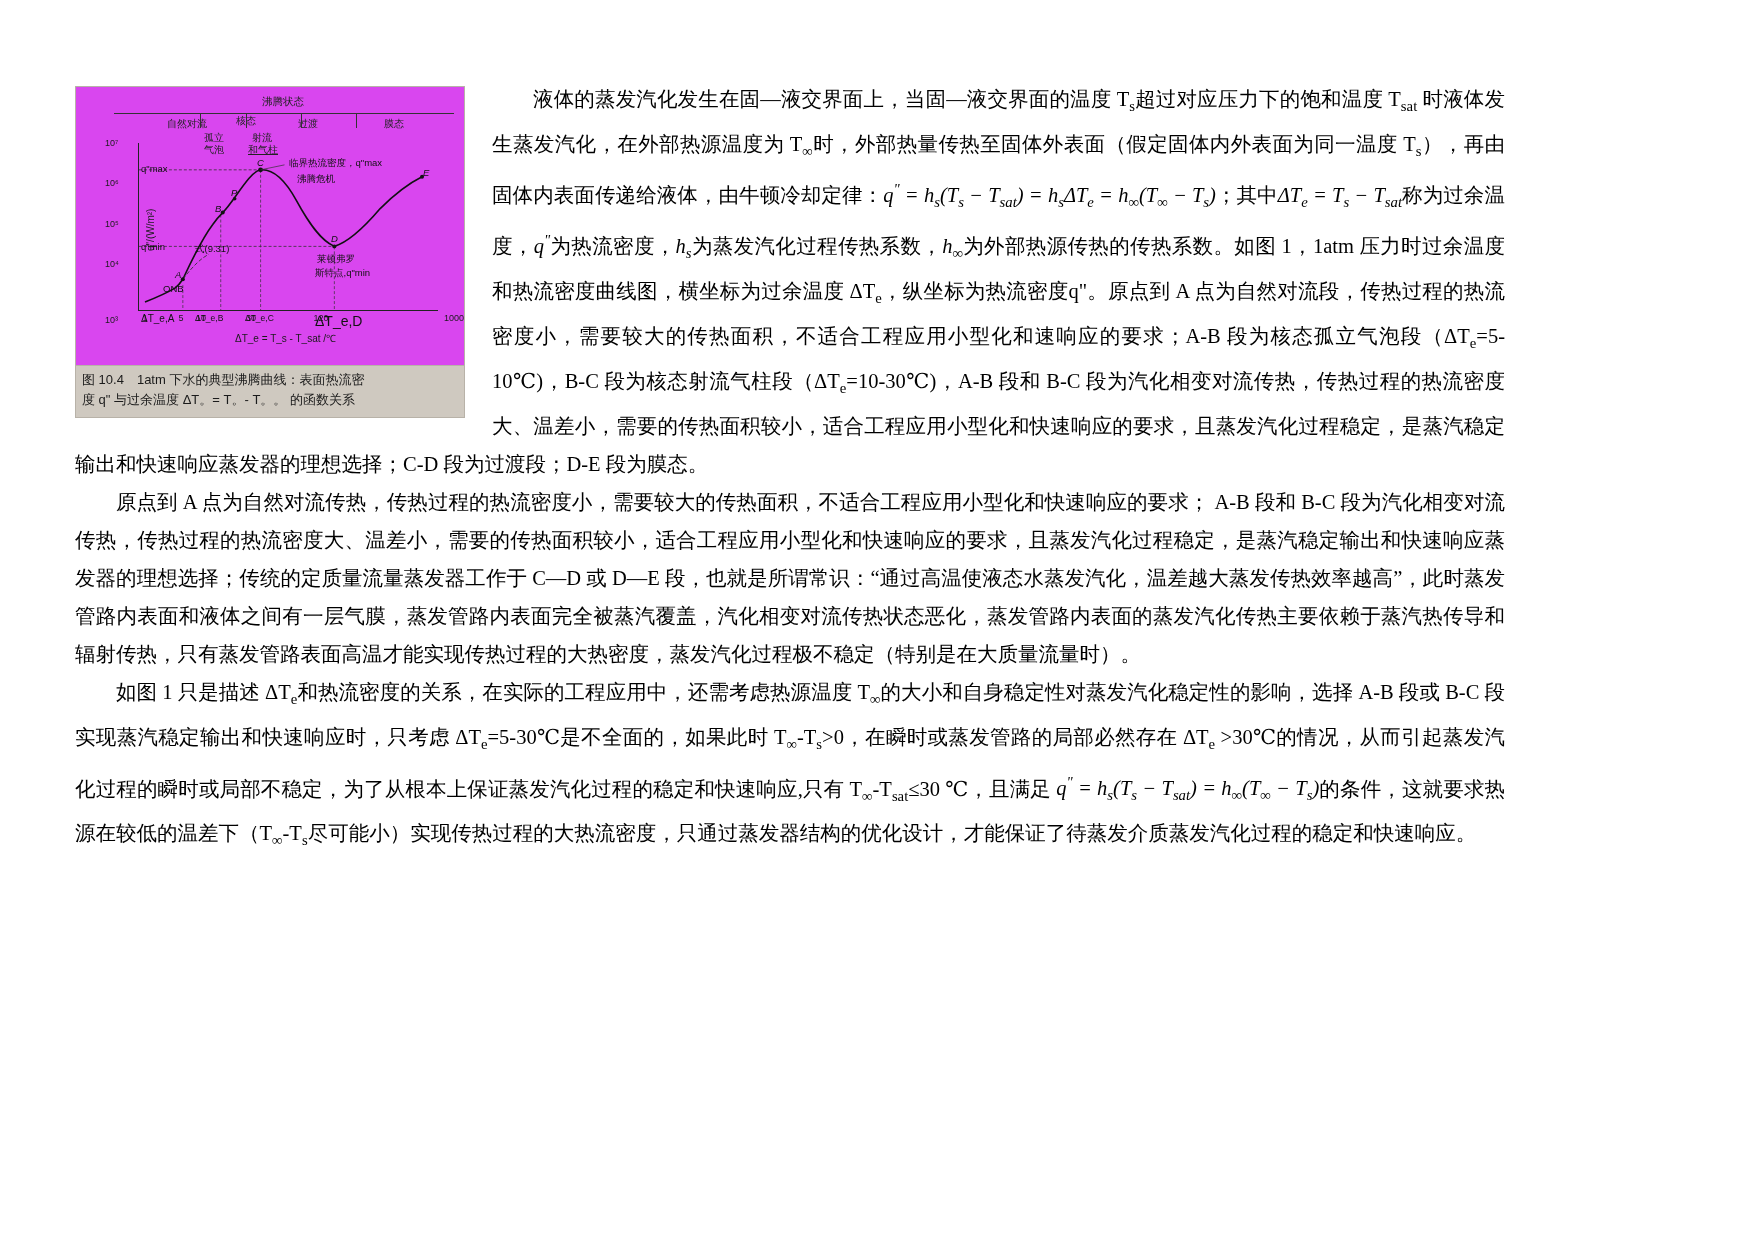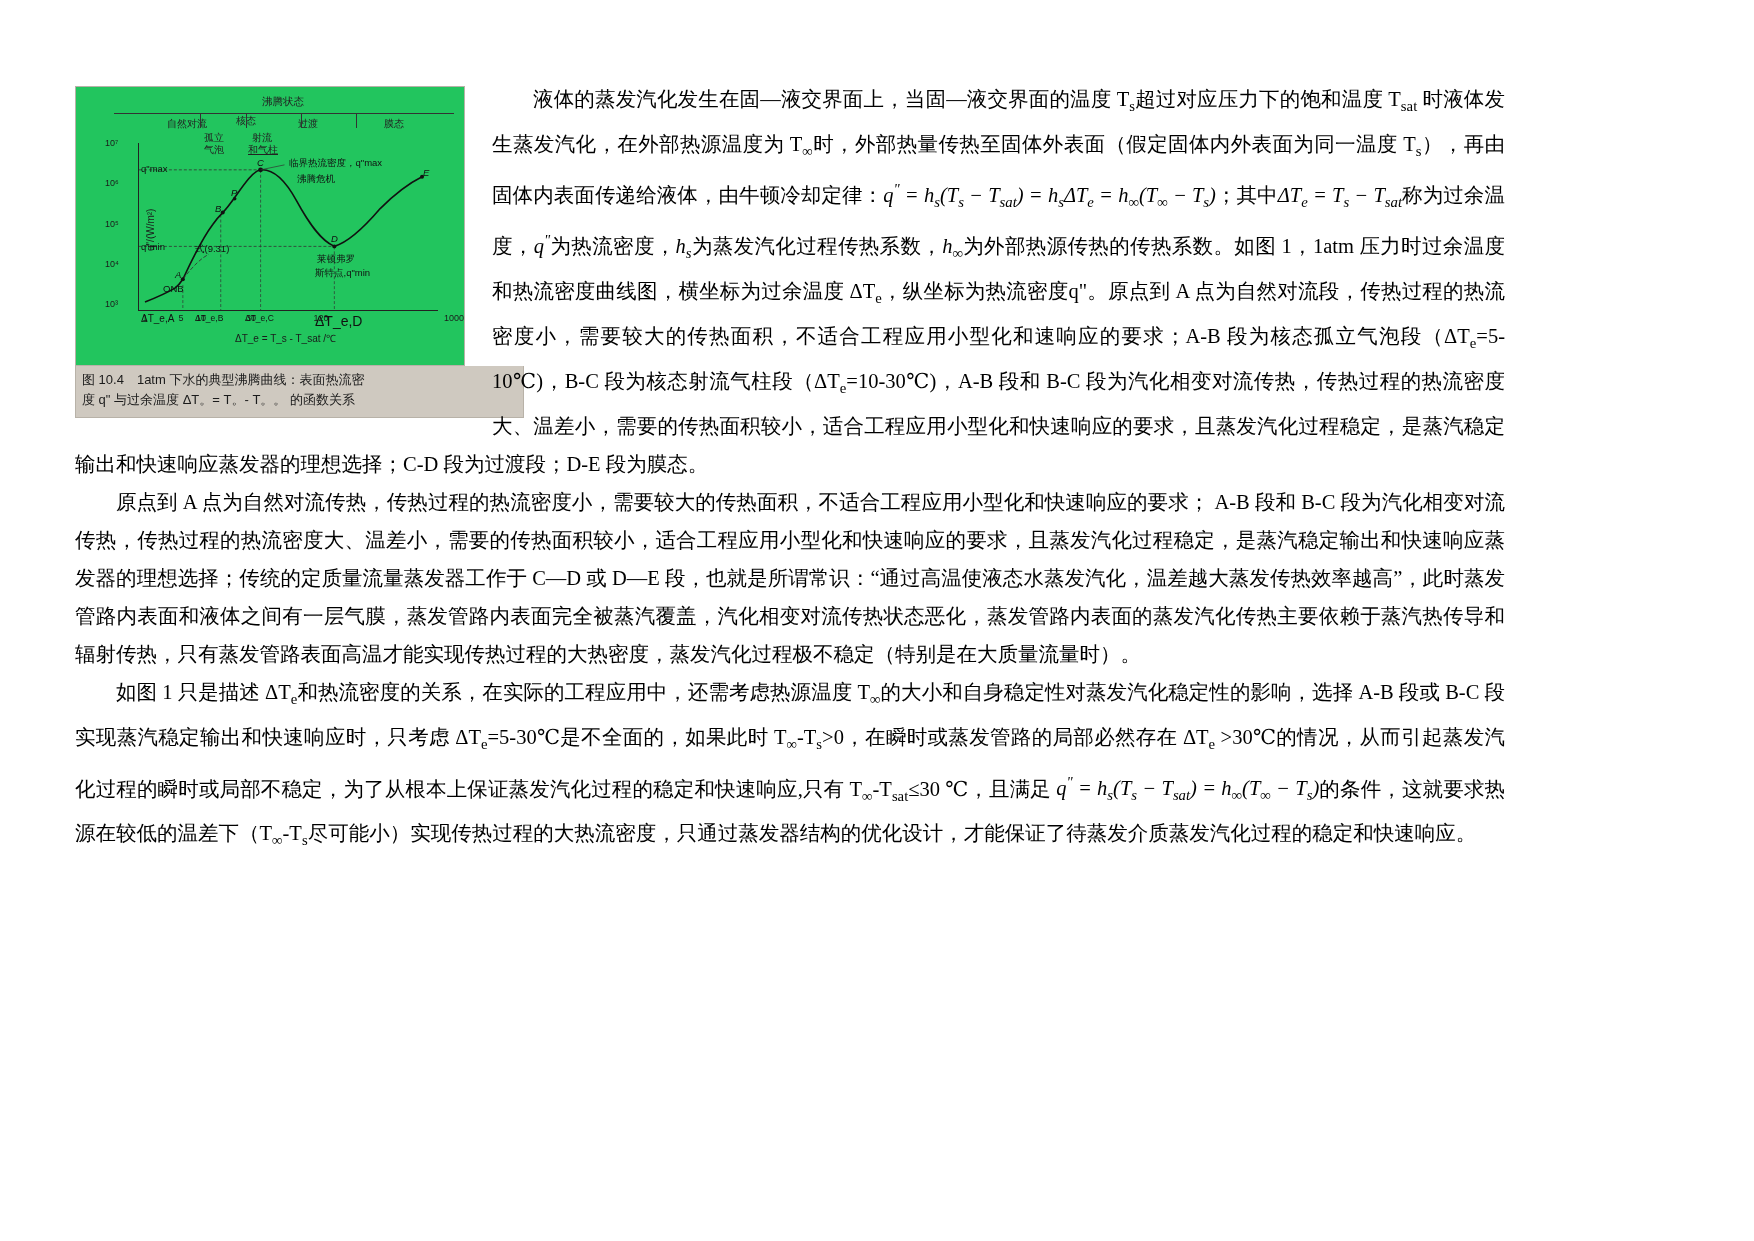--- a/index.html
+++ b/index.html
@@ -44,7 +44,7 @@
   .figure {
     width: 390px;
     height: 280px;
-    background: #22c55e;
+    background: #d946ef;
     border: 1px solid #b8b2a8;
     position: relative;
     font-family: "Liberation Sans", sans-serif;

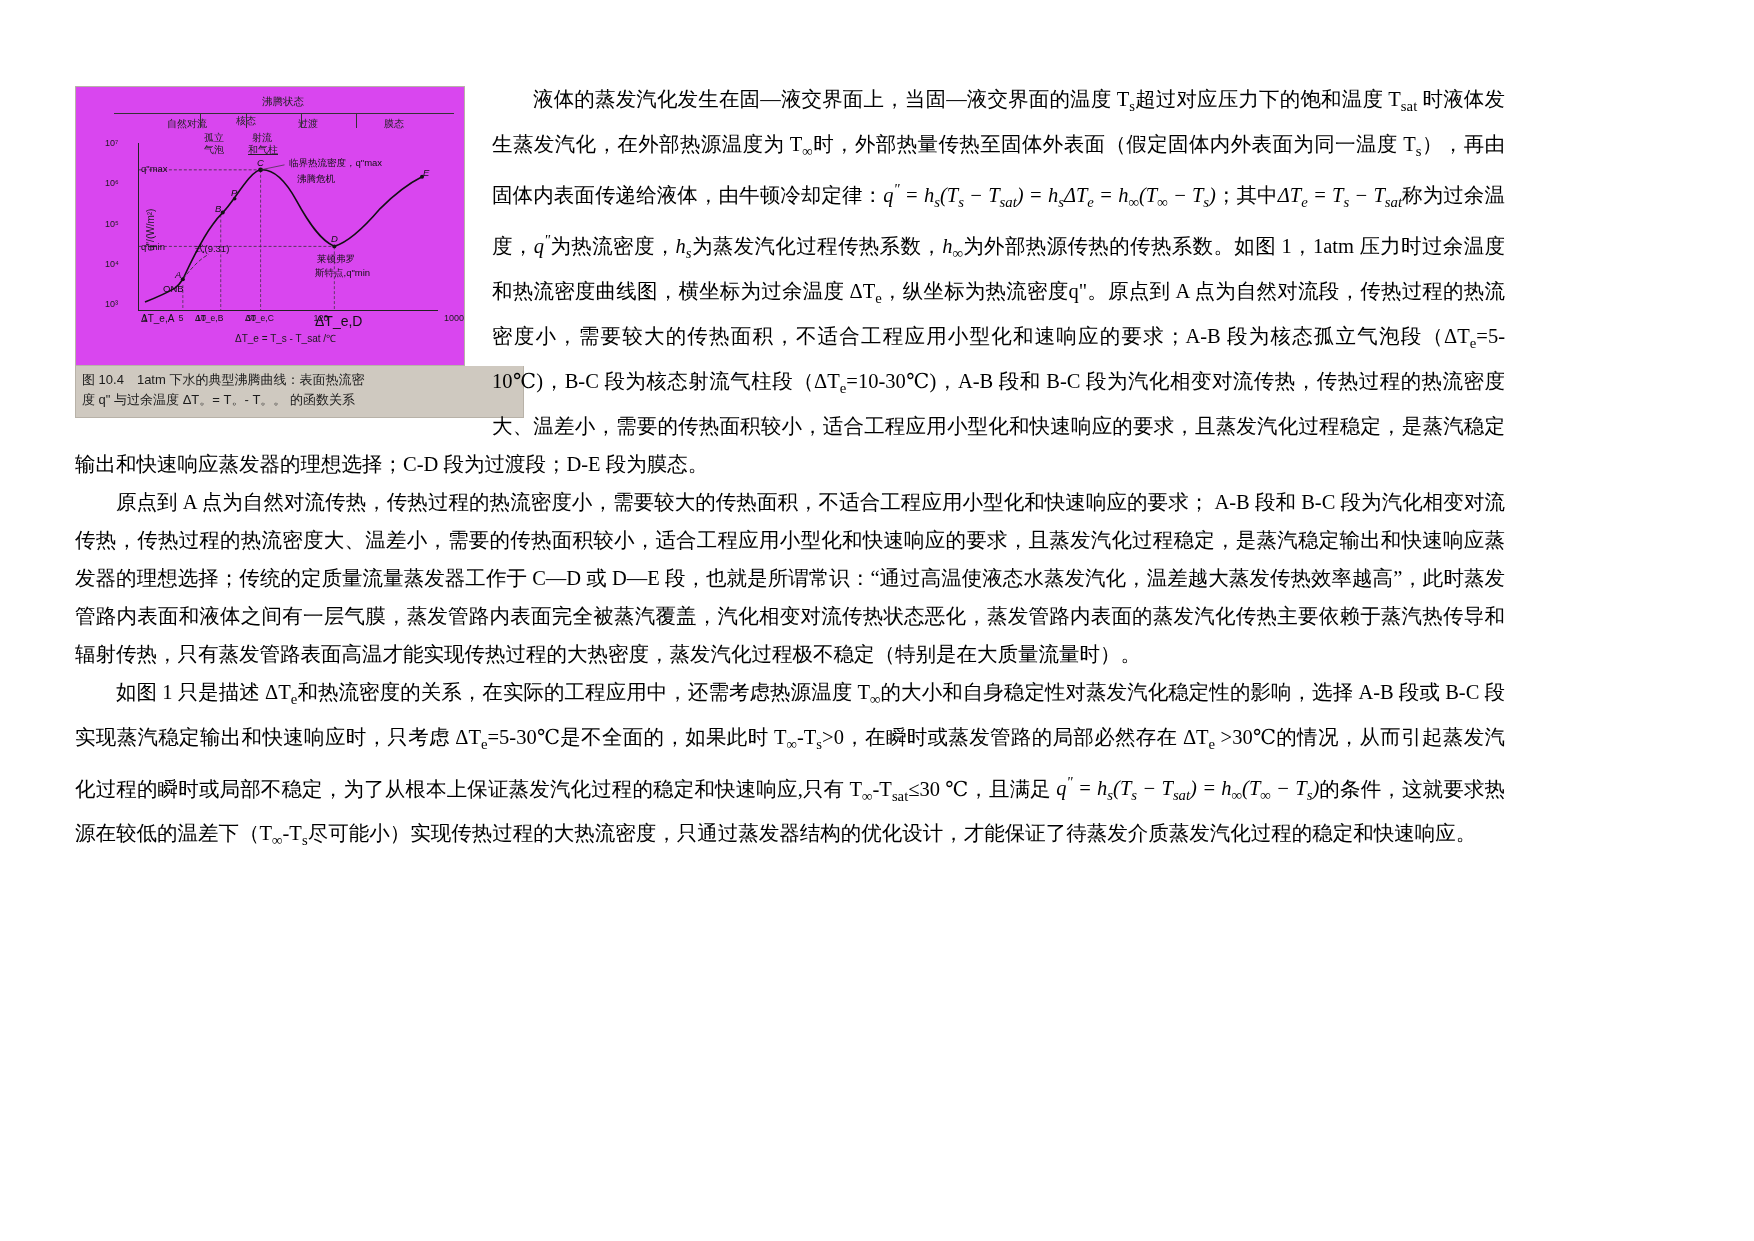--- a/index.html
+++ b/index.html
@@ -175,7 +175,7 @@
             <div class="ytick" style="top:35px;">10⁶</div>
             <div class="ytick" style="top:76px;">10⁵</div>
             <div class="ytick" style="top:116px;">10⁴</div>
-            <div class="ytick" style="top:156px;">10³</div>
+            <div class="ytick" style="top:172px;">10³</div>
 
             <div class="xtick" style="left:6px;">1</div>
             <div class="xtick" style="left:42px;">5</div>

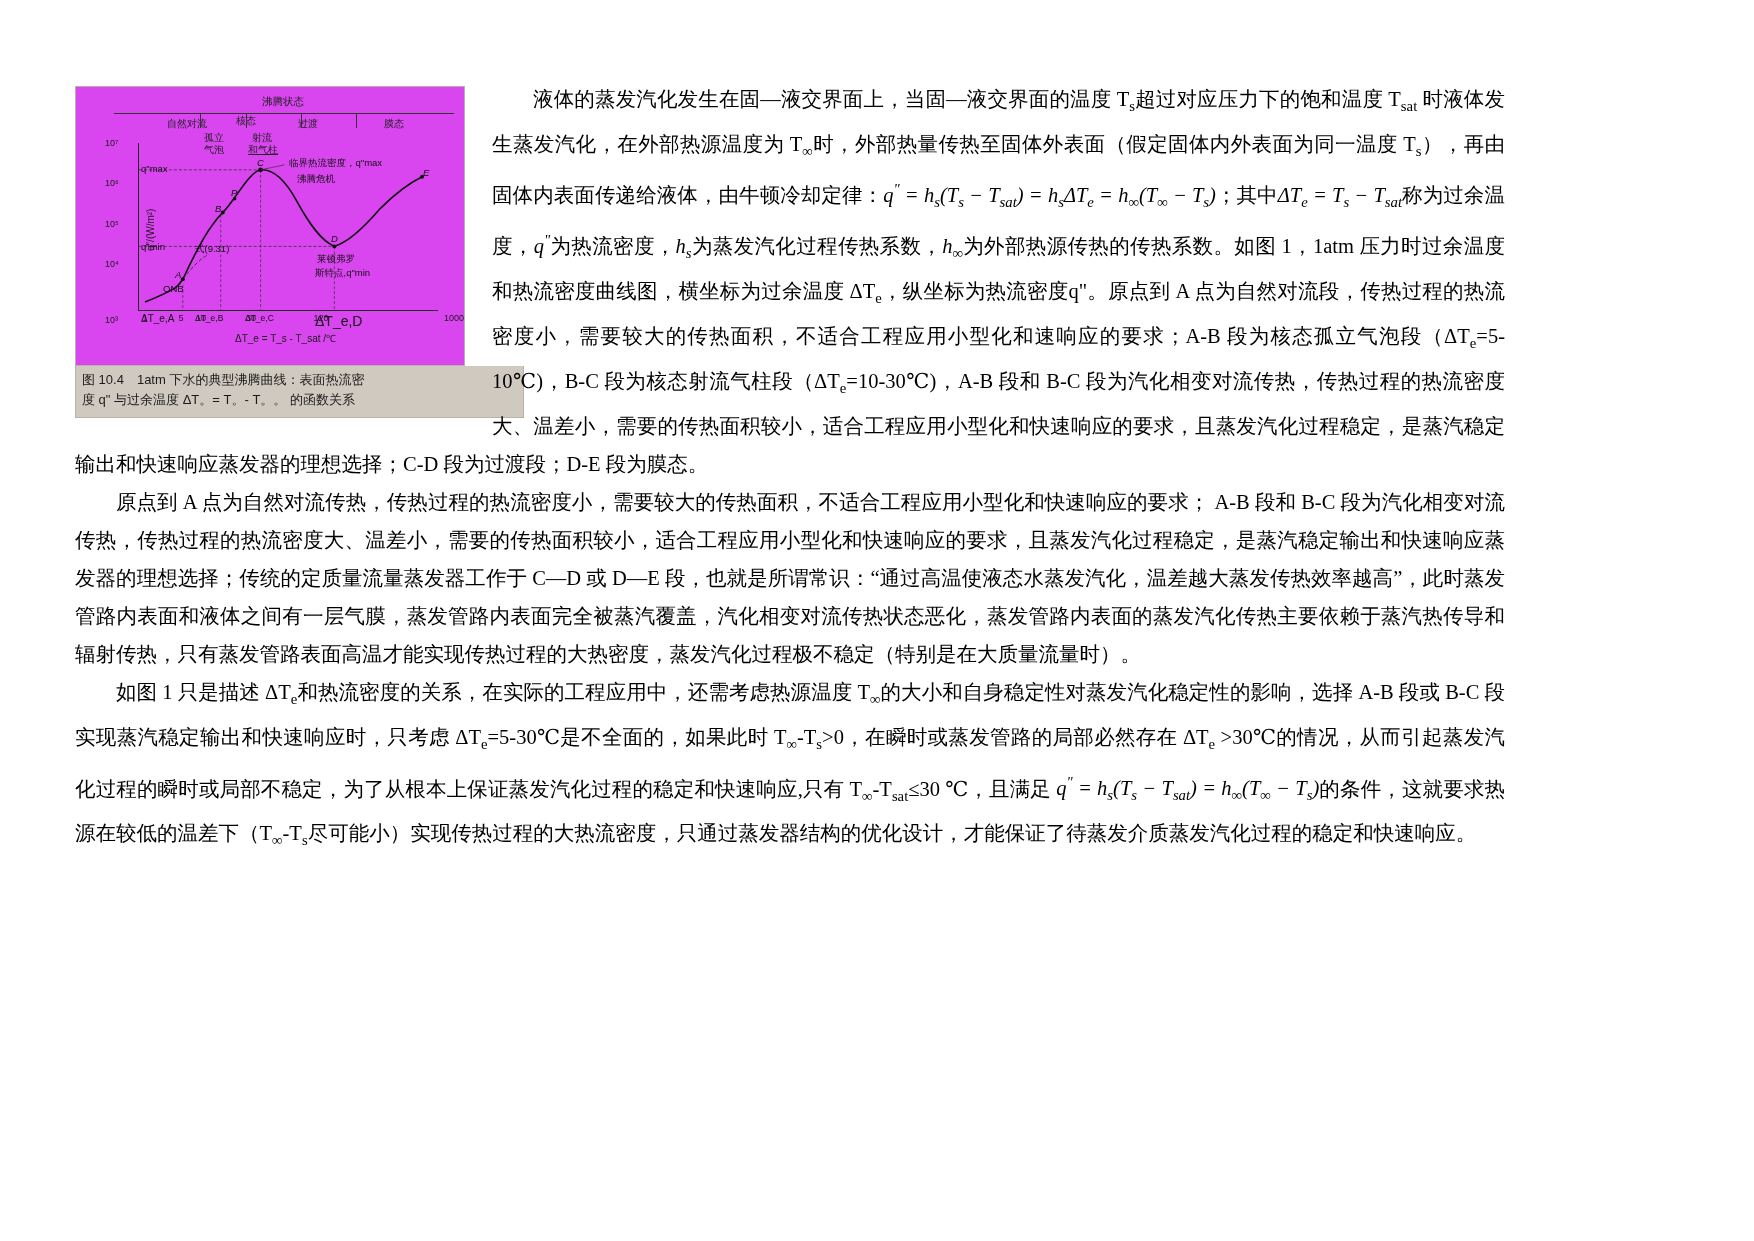--- a/index.html
+++ b/index.html
@@ -122,7 +122,7 @@
     color: #111;
   }
   .fig-caption {
-    width: 449px;
+    width: 390px;
     margin-top: 0;
     font-family: "Liberation Sans", sans-serif;
     font-size: 13px;

